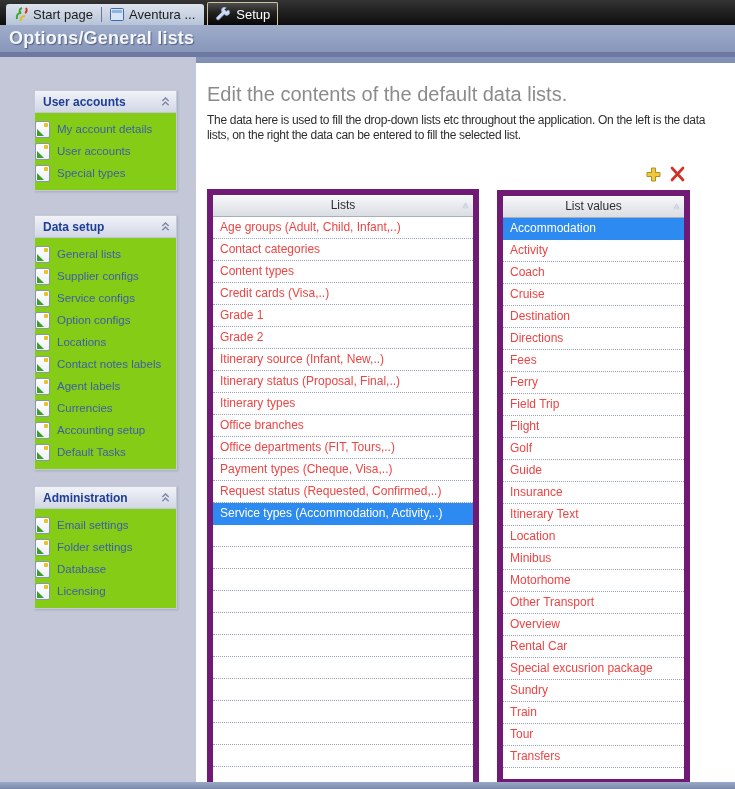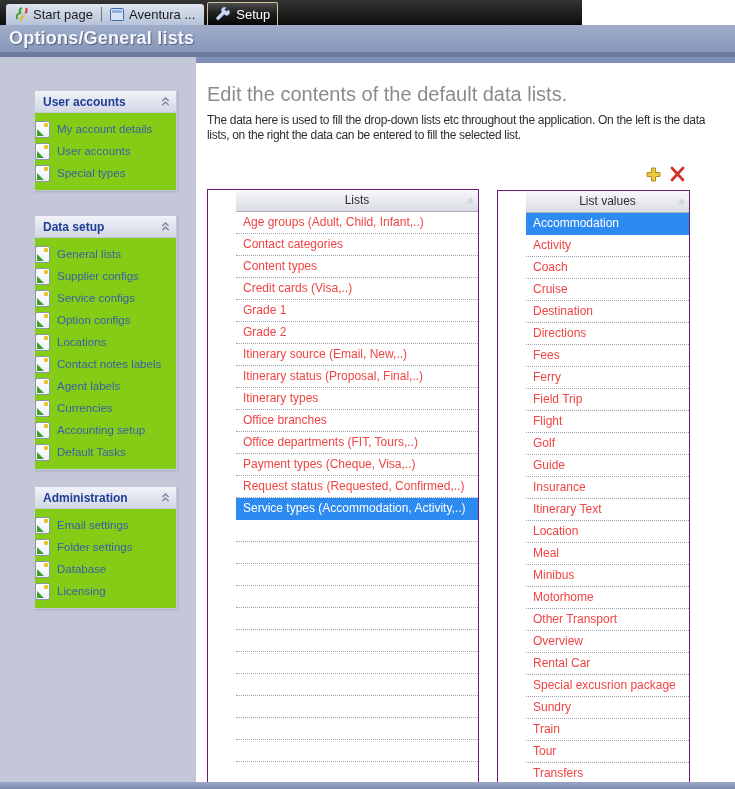--- a/index.html
+++ b/index.html
@@ -8,7 +8,7 @@
   .screen{position:relative;width:735px;height:789px;background:#fff;overflow:hidden;}
 
   
-  .tabstrip{position:absolute;left:0;top:0;width:582px;height:25px;
+  .tabstrip{position:absolute;left:0;top:0;width:735px;height:25px;
     background:linear-gradient(#343434,#0d0d0d);display:flex;align-items:flex-end;
     padding-left:6px;box-sizing:border-box;}
   .lightgroup{display:flex;align-items:center;height:21px;

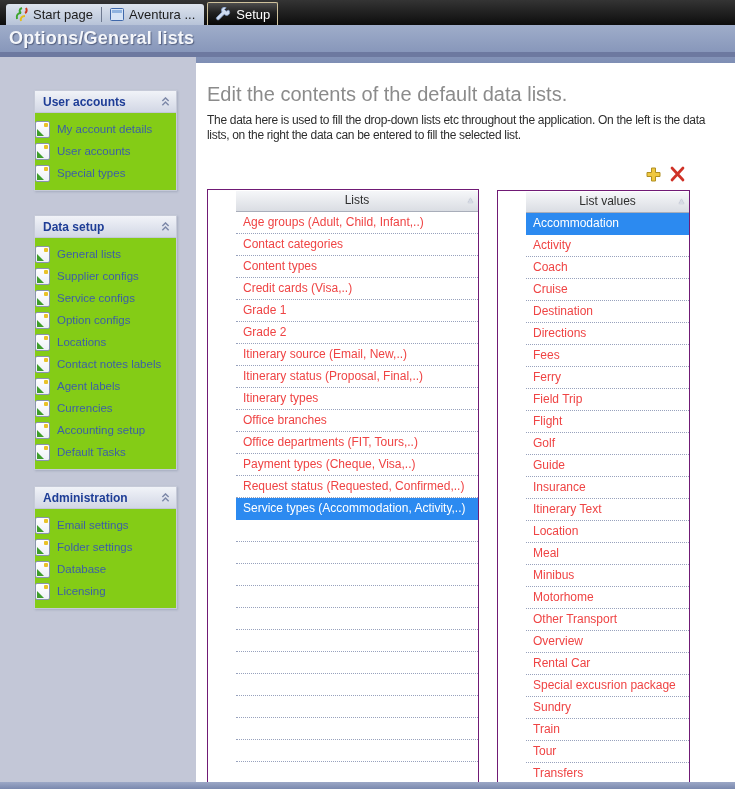--- a/index.html
+++ b/index.html
@@ -55,7 +55,7 @@
   .tbtn{cursor:pointer;display:flex;align-items:center;}
 
   
-  .dtable{position:absolute;background:#fff;border:1px solid #701a75;box-sizing:border-box;overflow:hidden;padding-left:28px;}
+  .dtable{position:absolute;background:#fff;border:6px solid #701a75;box-sizing:border-box;overflow:hidden;}
   #lists-table{left:207px;top:189px;width:272px;height:600px;}
   #values-table{left:497px;top:190px;width:193px;height:595px;}
   .thead{height:21px;background:linear-gradient(#f7f8fa,#dadde3);

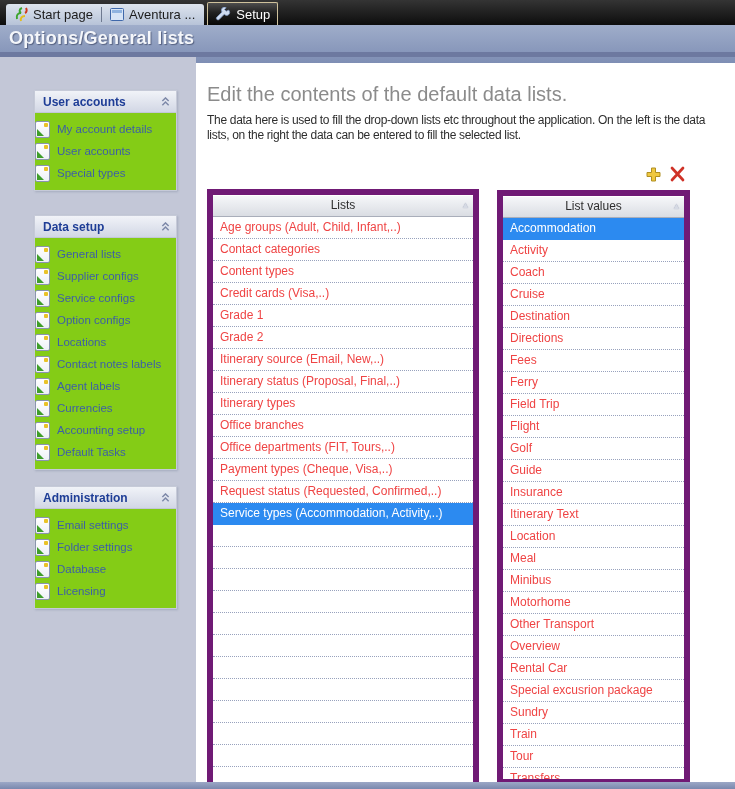--- a/index.html
+++ b/index.html
@@ -144,7 +144,7 @@
         <div class="trow">Credit cards (Visa,..)</div>
         <div class="trow">Grade 1</div>
         <div class="trow">Grade 2</div>
-        <div class="trow">Itinerary source (Email, New,..)</div>
+        <div class="trow">Itinerary source (Infant, New,..)</div>
         <div class="trow">Itinerary status (Proposal, Final,..)</div>
         <div class="trow">Itinerary types</div>
         <div class="trow">Office branches</div>

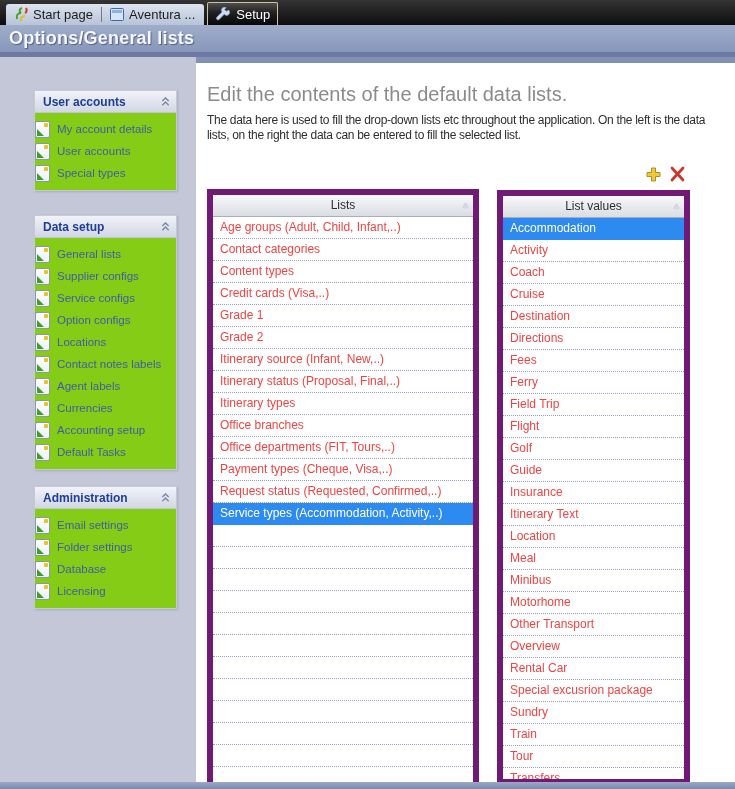--- a/index.html
+++ b/index.html
@@ -188,7 +188,6 @@
         <div class="trow">Insurance</div>
         <div class="trow">Itinerary Text</div>
         <div class="trow">Location</div>
-        <div class="trow">Meal</div>
         <div class="trow">Minibus</div>
         <div class="trow">Motorhome</div>
         <div class="trow">Other Transport</div>

